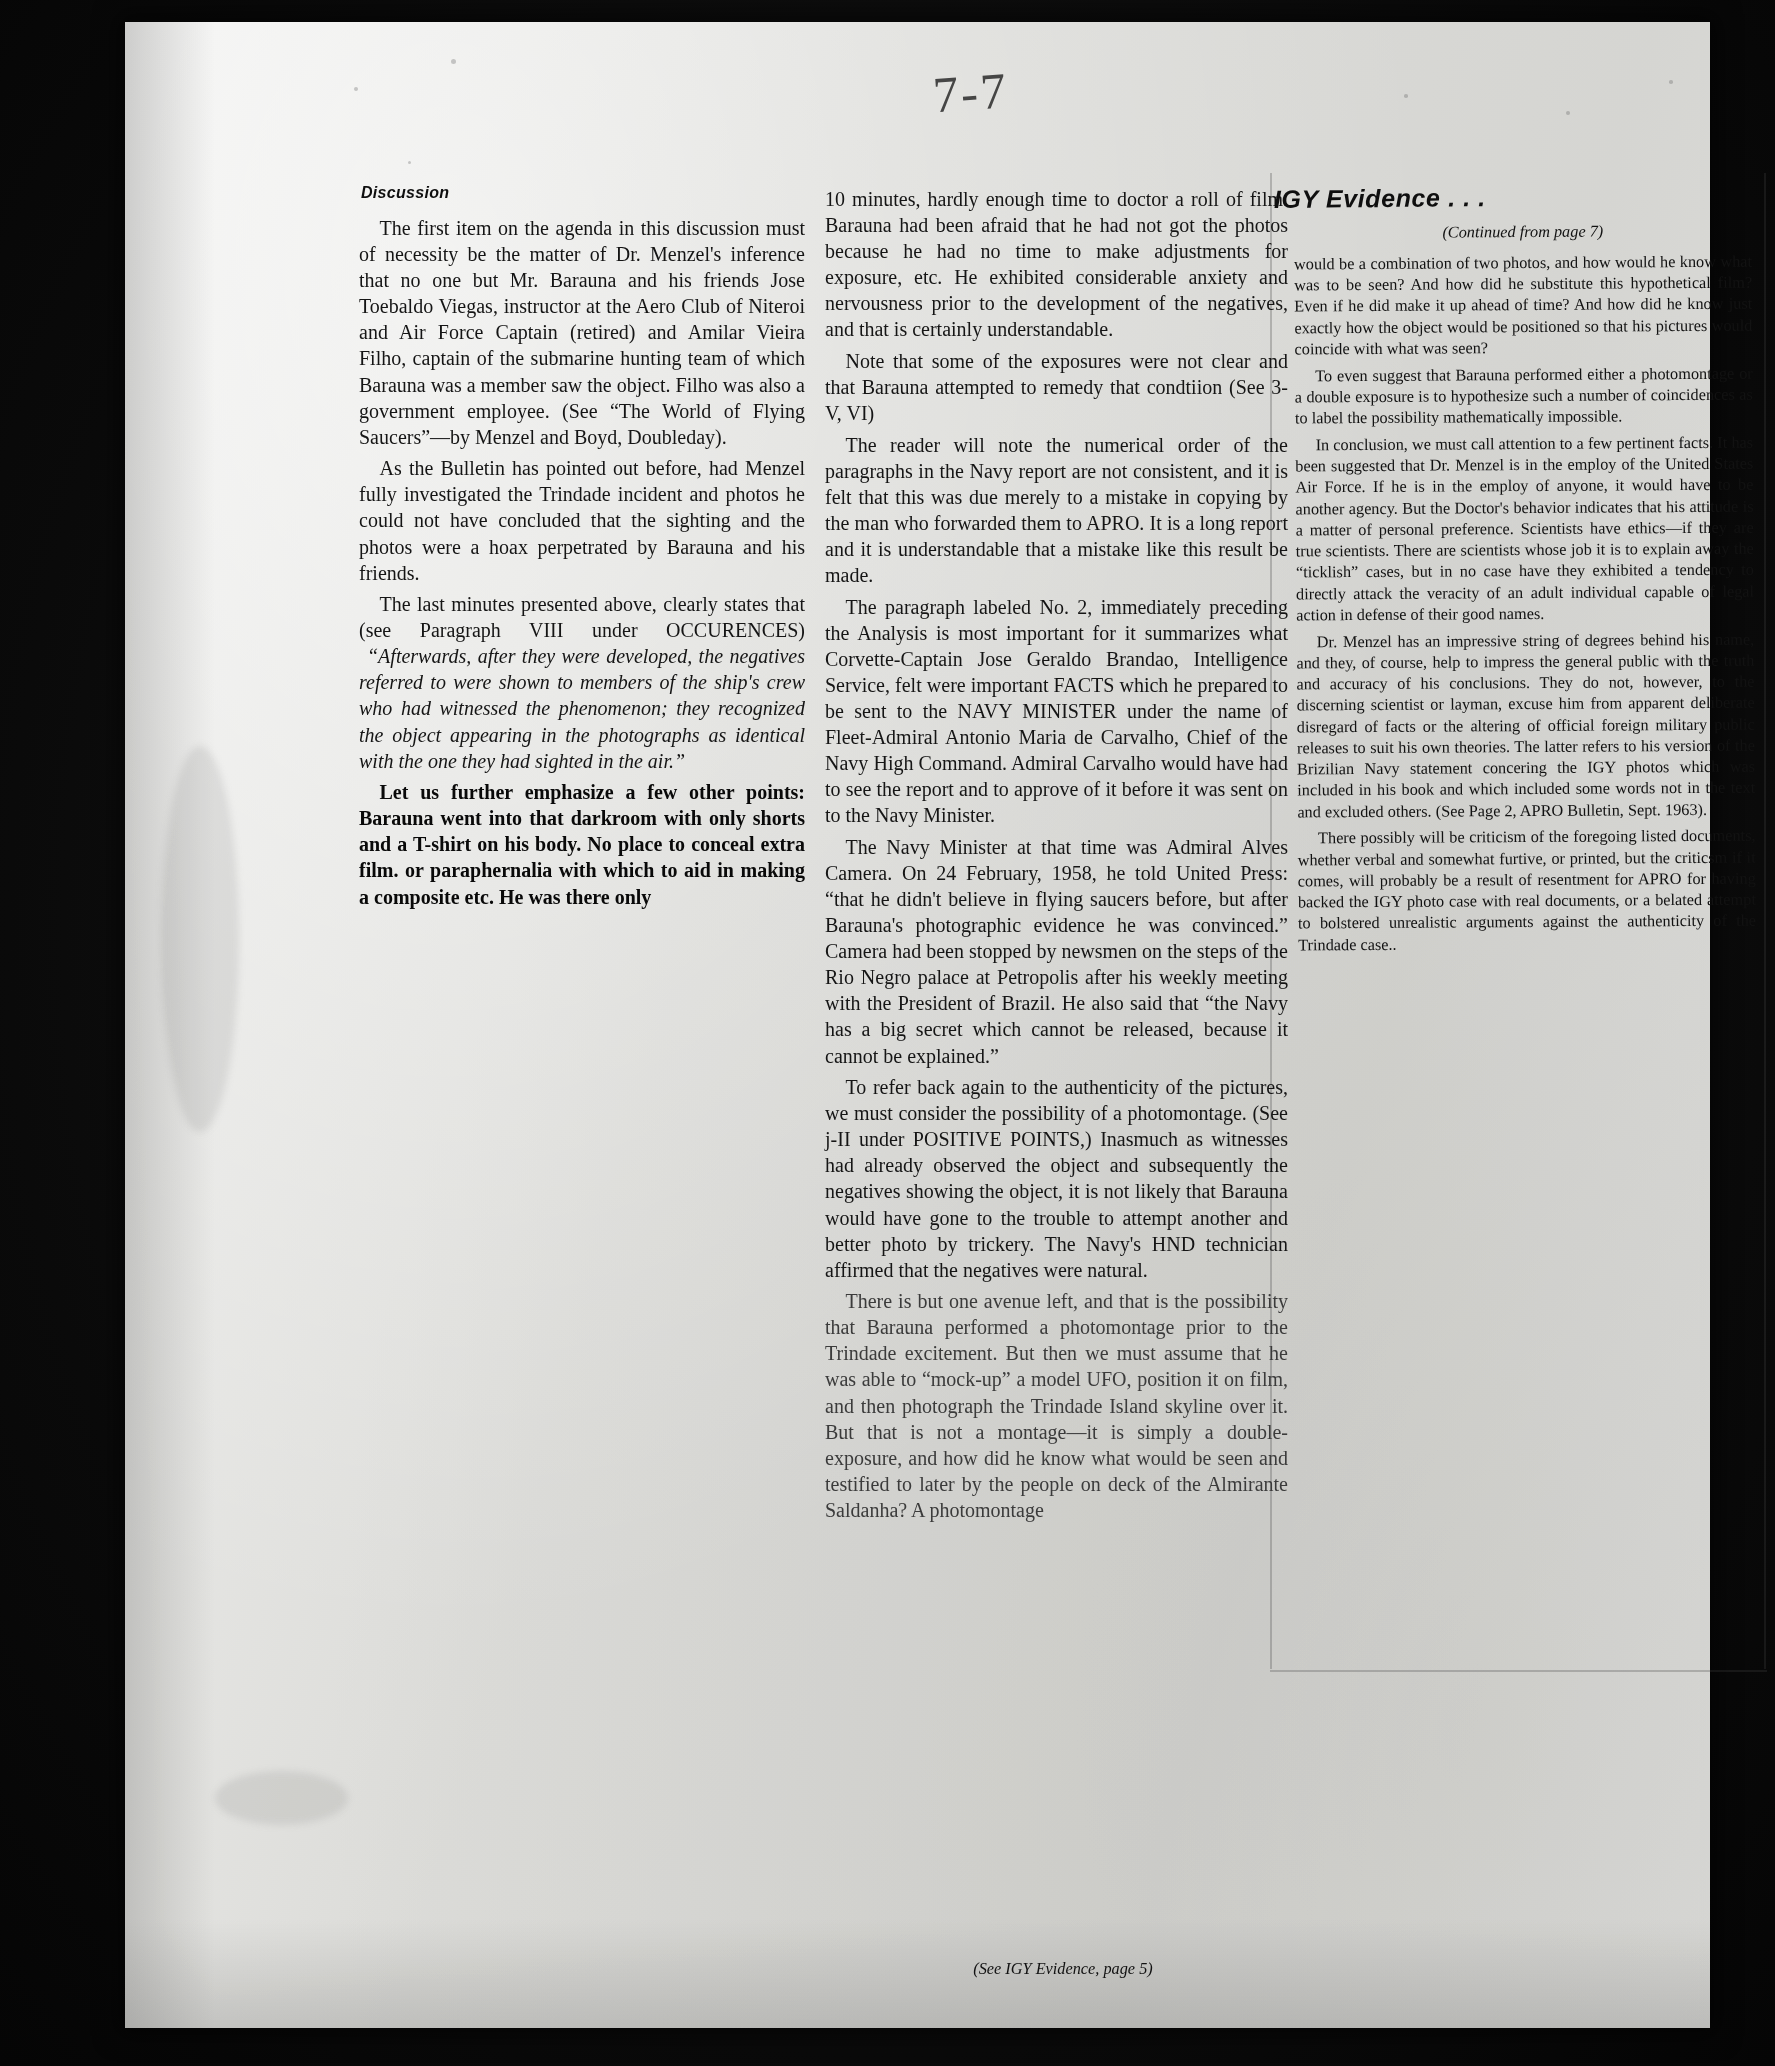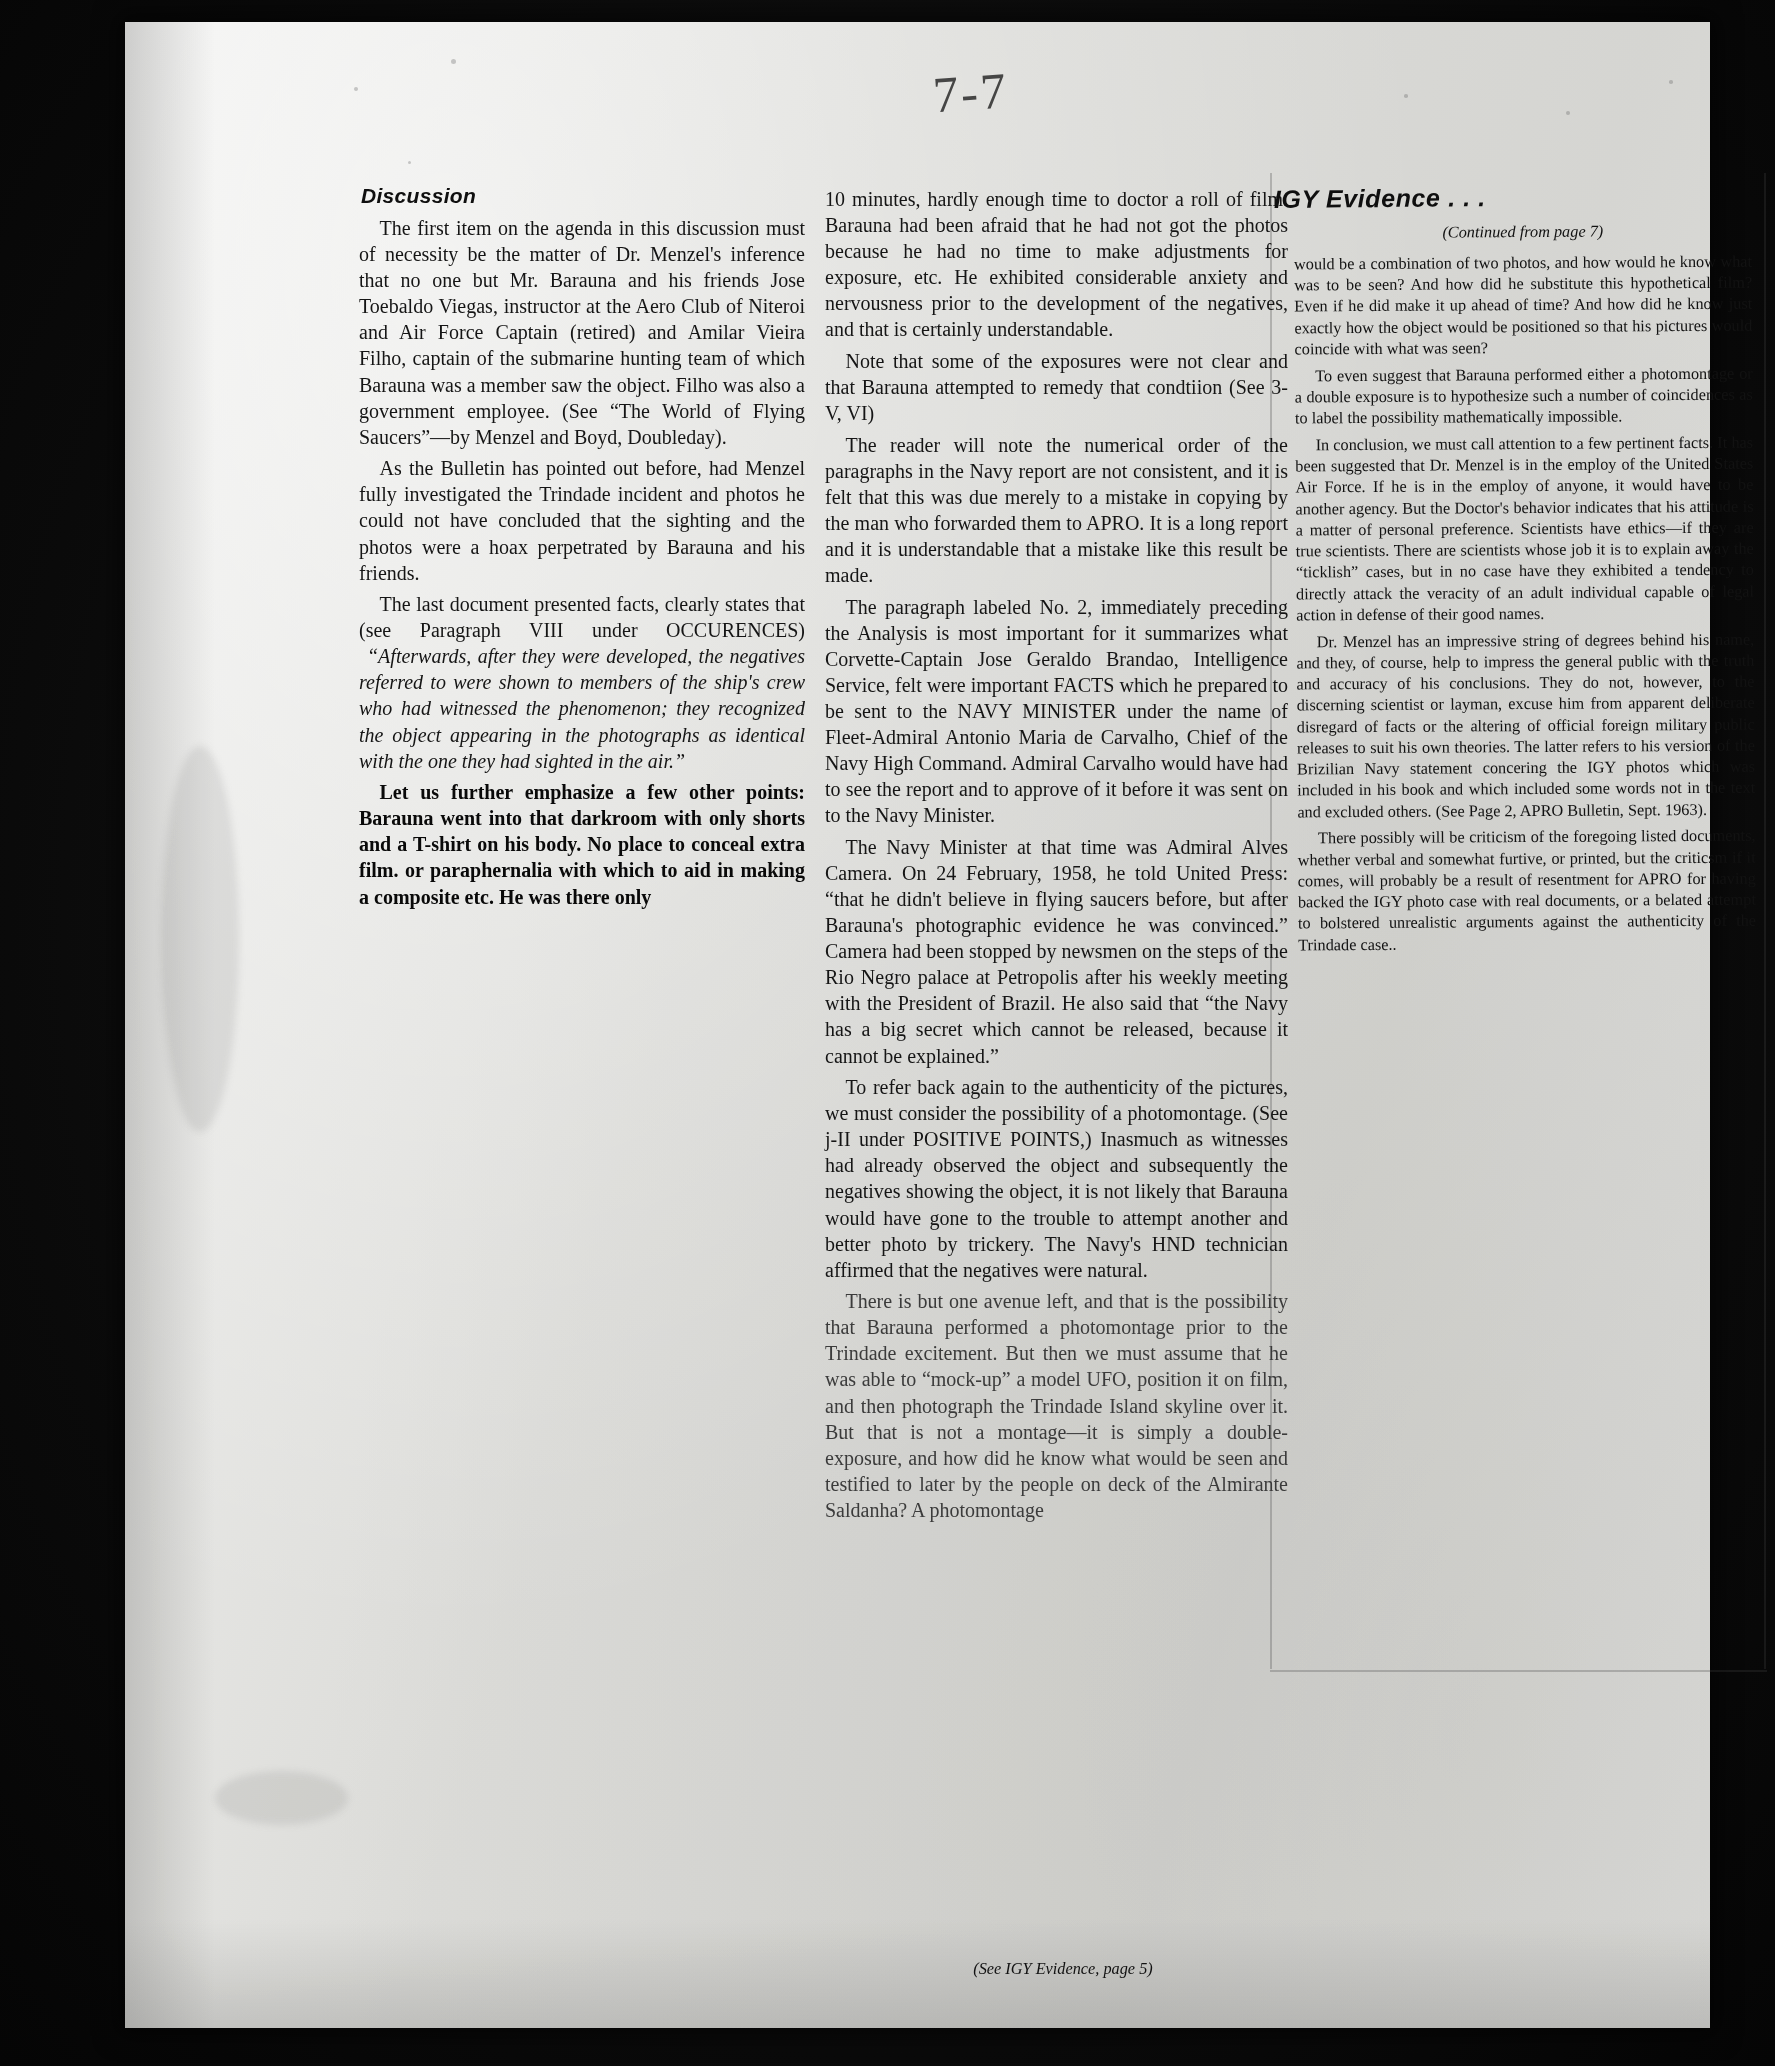--- a/index.html
+++ b/index.html
@@ -103,7 +103,7 @@
     position: absolute;
     left: 236px;
     top: 162px;
-    font-size: 21px;
+    font-size: 16px;
     font-style: italic;
     font-family: "Liberation Sans", sans-serif;
     font-weight: 600;

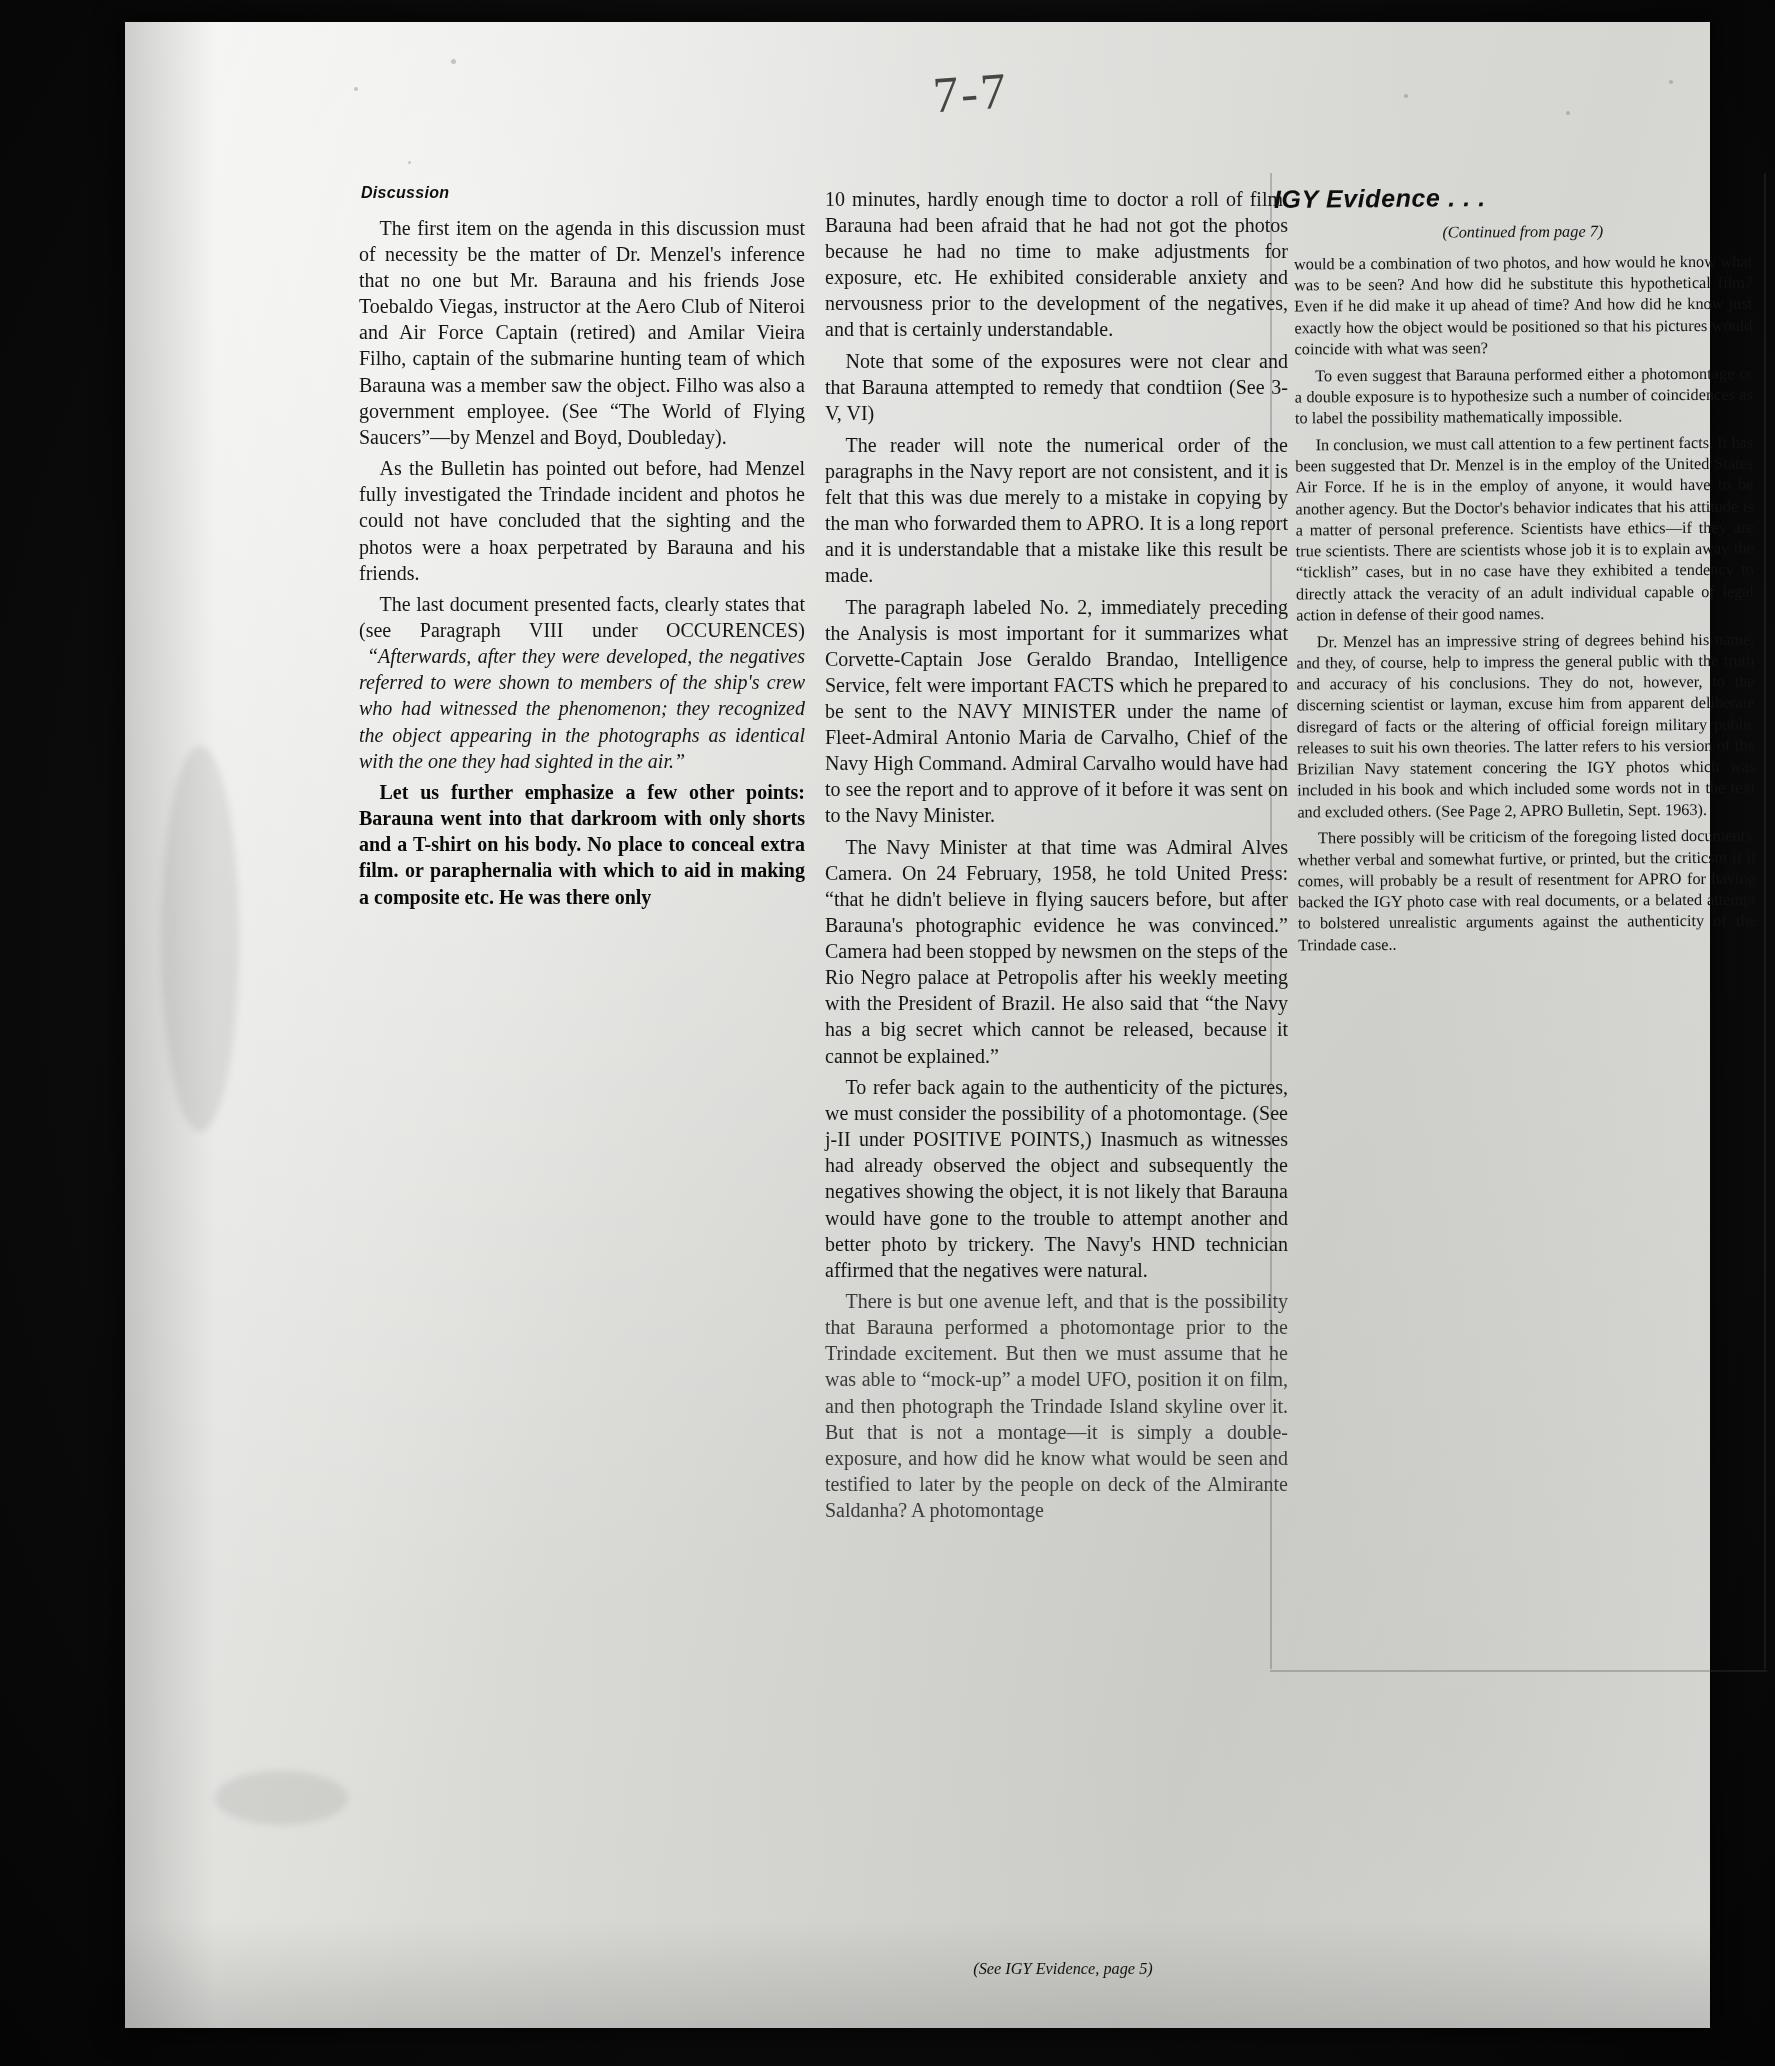--- a/index.html
+++ b/index.html
@@ -218,7 +218,7 @@
       <div class="col" id="col1" style="top:193px;">
         <p>The first item on the agenda in this discussion must of necessity be the matter of Dr. Menzel's inference that no one but Mr. Barauna and his friends Jose Toebaldo Viegas, instructor at the Aero Club of Niteroi and Air Force Captain (retired) and Amilar Vieira Filho, captain of the submarine hunting team of which Barauna was a member saw the object. Filho was also a government employee. (See “The World of Flying Saucers”—by Menzel and Boyd, Doubleday).</p>
         <p>As the Bulletin has pointed out before, had Menzel fully investigated the Trindade incident and photos he could not have concluded that the sighting and the photos were a hoax perpetrated by Barauna and his friends.</p>
-        <p><span>The last document presented facts, clearly states that (see Paragraph VIII under OCCURENCES)</span> <span class="ital">“Afterwards, after they were developed, the negatives referred to were shown to members of the ship's crew who had witnessed the phenomenon; they recognized the object appearing in the photographs as identical with the one they had sighted in the air.”</span></p>
+        <p><span>The last minutes presented above, clearly states that (see Paragraph VIII under OCCURENCES)</span> <span class="ital">“Afterwards, after they were developed, the negatives referred to were shown to members of the ship's crew who had witnessed the phenomenon; they recognized the object appearing in the photographs as identical with the one they had sighted in the air.”</span></p>
         <p class="inked">Let us further emphasize a few other points: Barauna went into that darkroom with only shorts and a T-shirt on his body. No place to conceal extra film. or paraphernalia with which to aid in making a composite etc. He was there only</p>
       </div>
 

